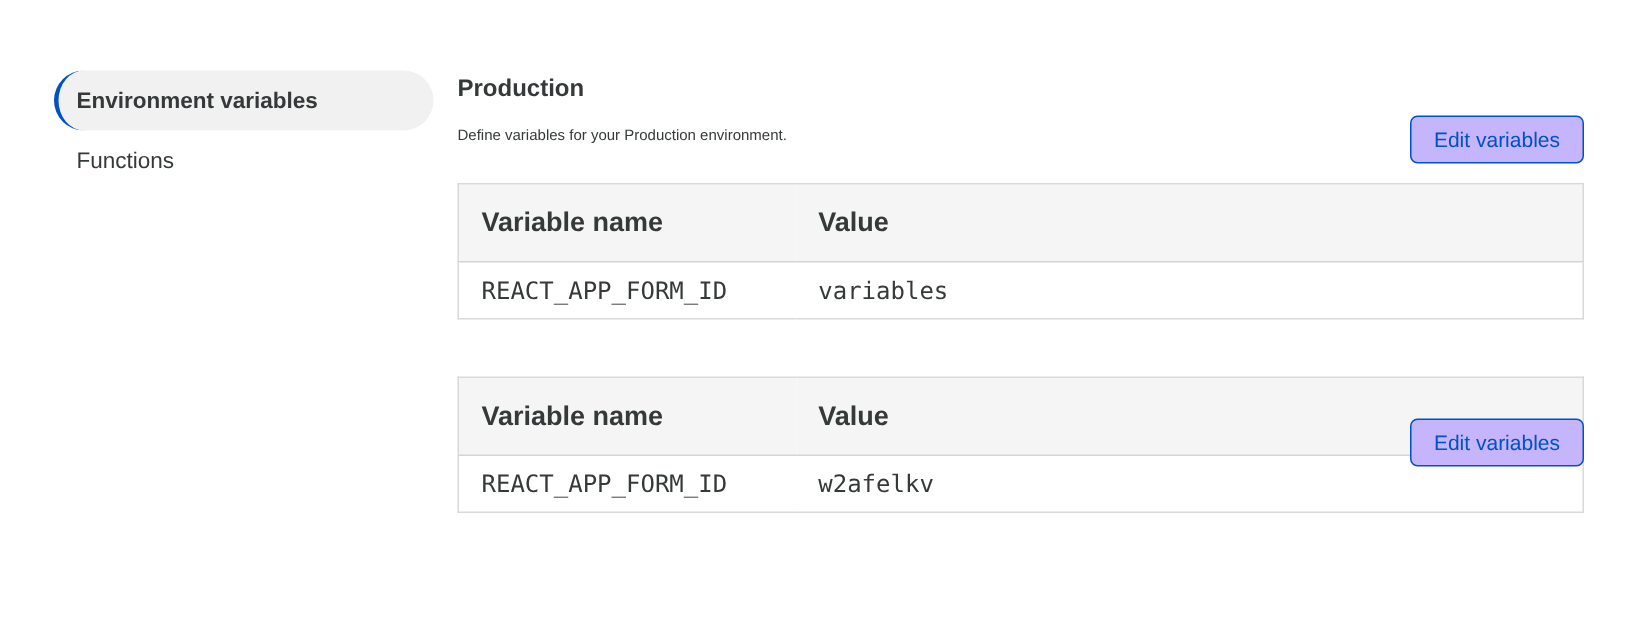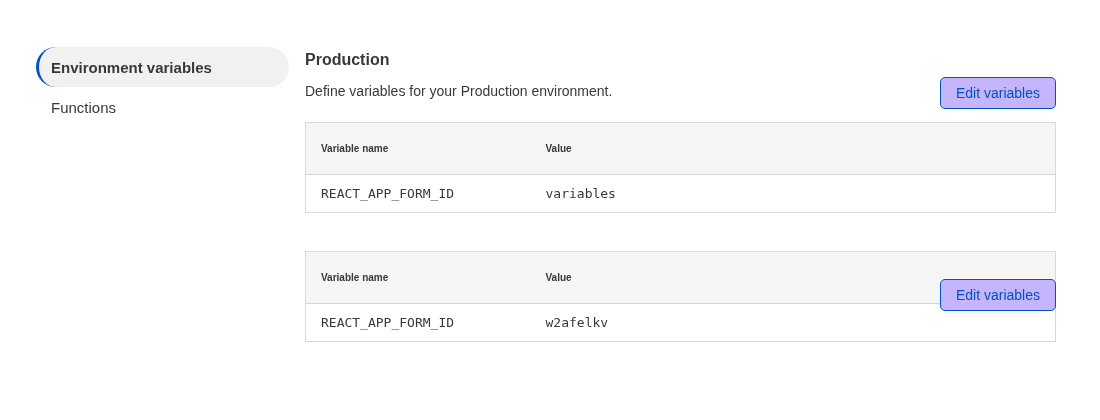--- a/index.html
+++ b/index.html
@@ -52,7 +52,7 @@
   }
   .section-desc {
     margin: 10px 0 0 0;
-    font-size: 14px;
+    font-size: 10px;
     line-height: 20px;
     color: var(--text);
   }

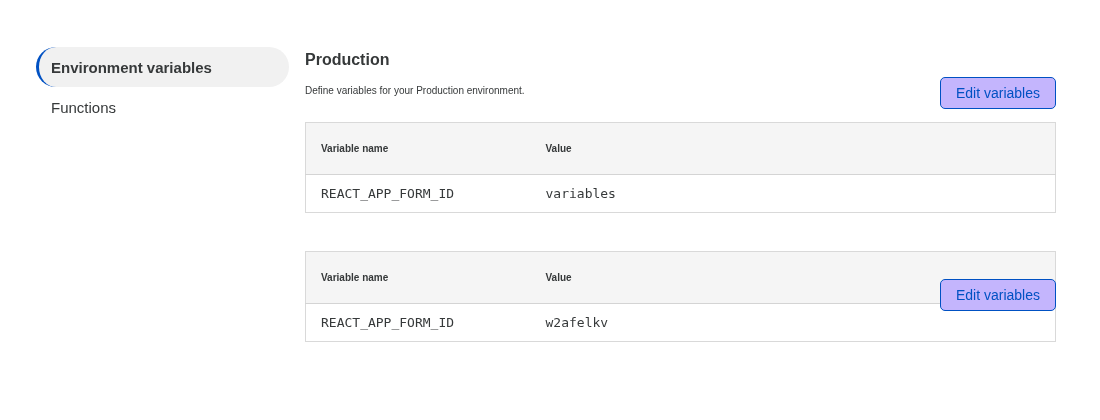--- a/index.html
+++ b/index.html
@@ -79,7 +79,7 @@
   .env-table th {
     background: var(--table-header-bg);
     text-align: left;
-    font-size: 10px;
+    font-size: 18px;
     font-weight: bold;
     color: var(--text);
     height: 52px;

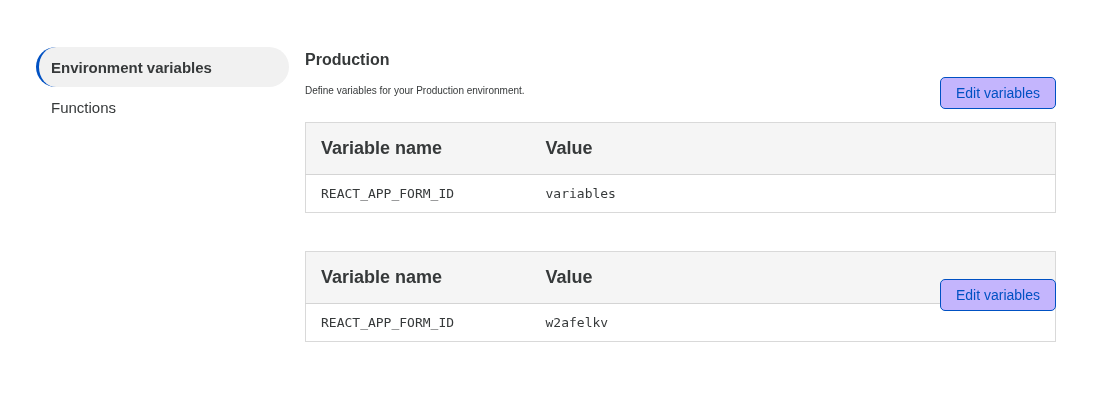--- a/index.html
+++ b/index.html
@@ -88,7 +88,7 @@
   }
   .env-table td {
     font-family: "DejaVu Sans Mono", "Liberation Mono", monospace;
-    font-size: 13px;
+    font-size: 16px;
     color: var(--text);
     height: 38px;
     padding: 0 15px;

